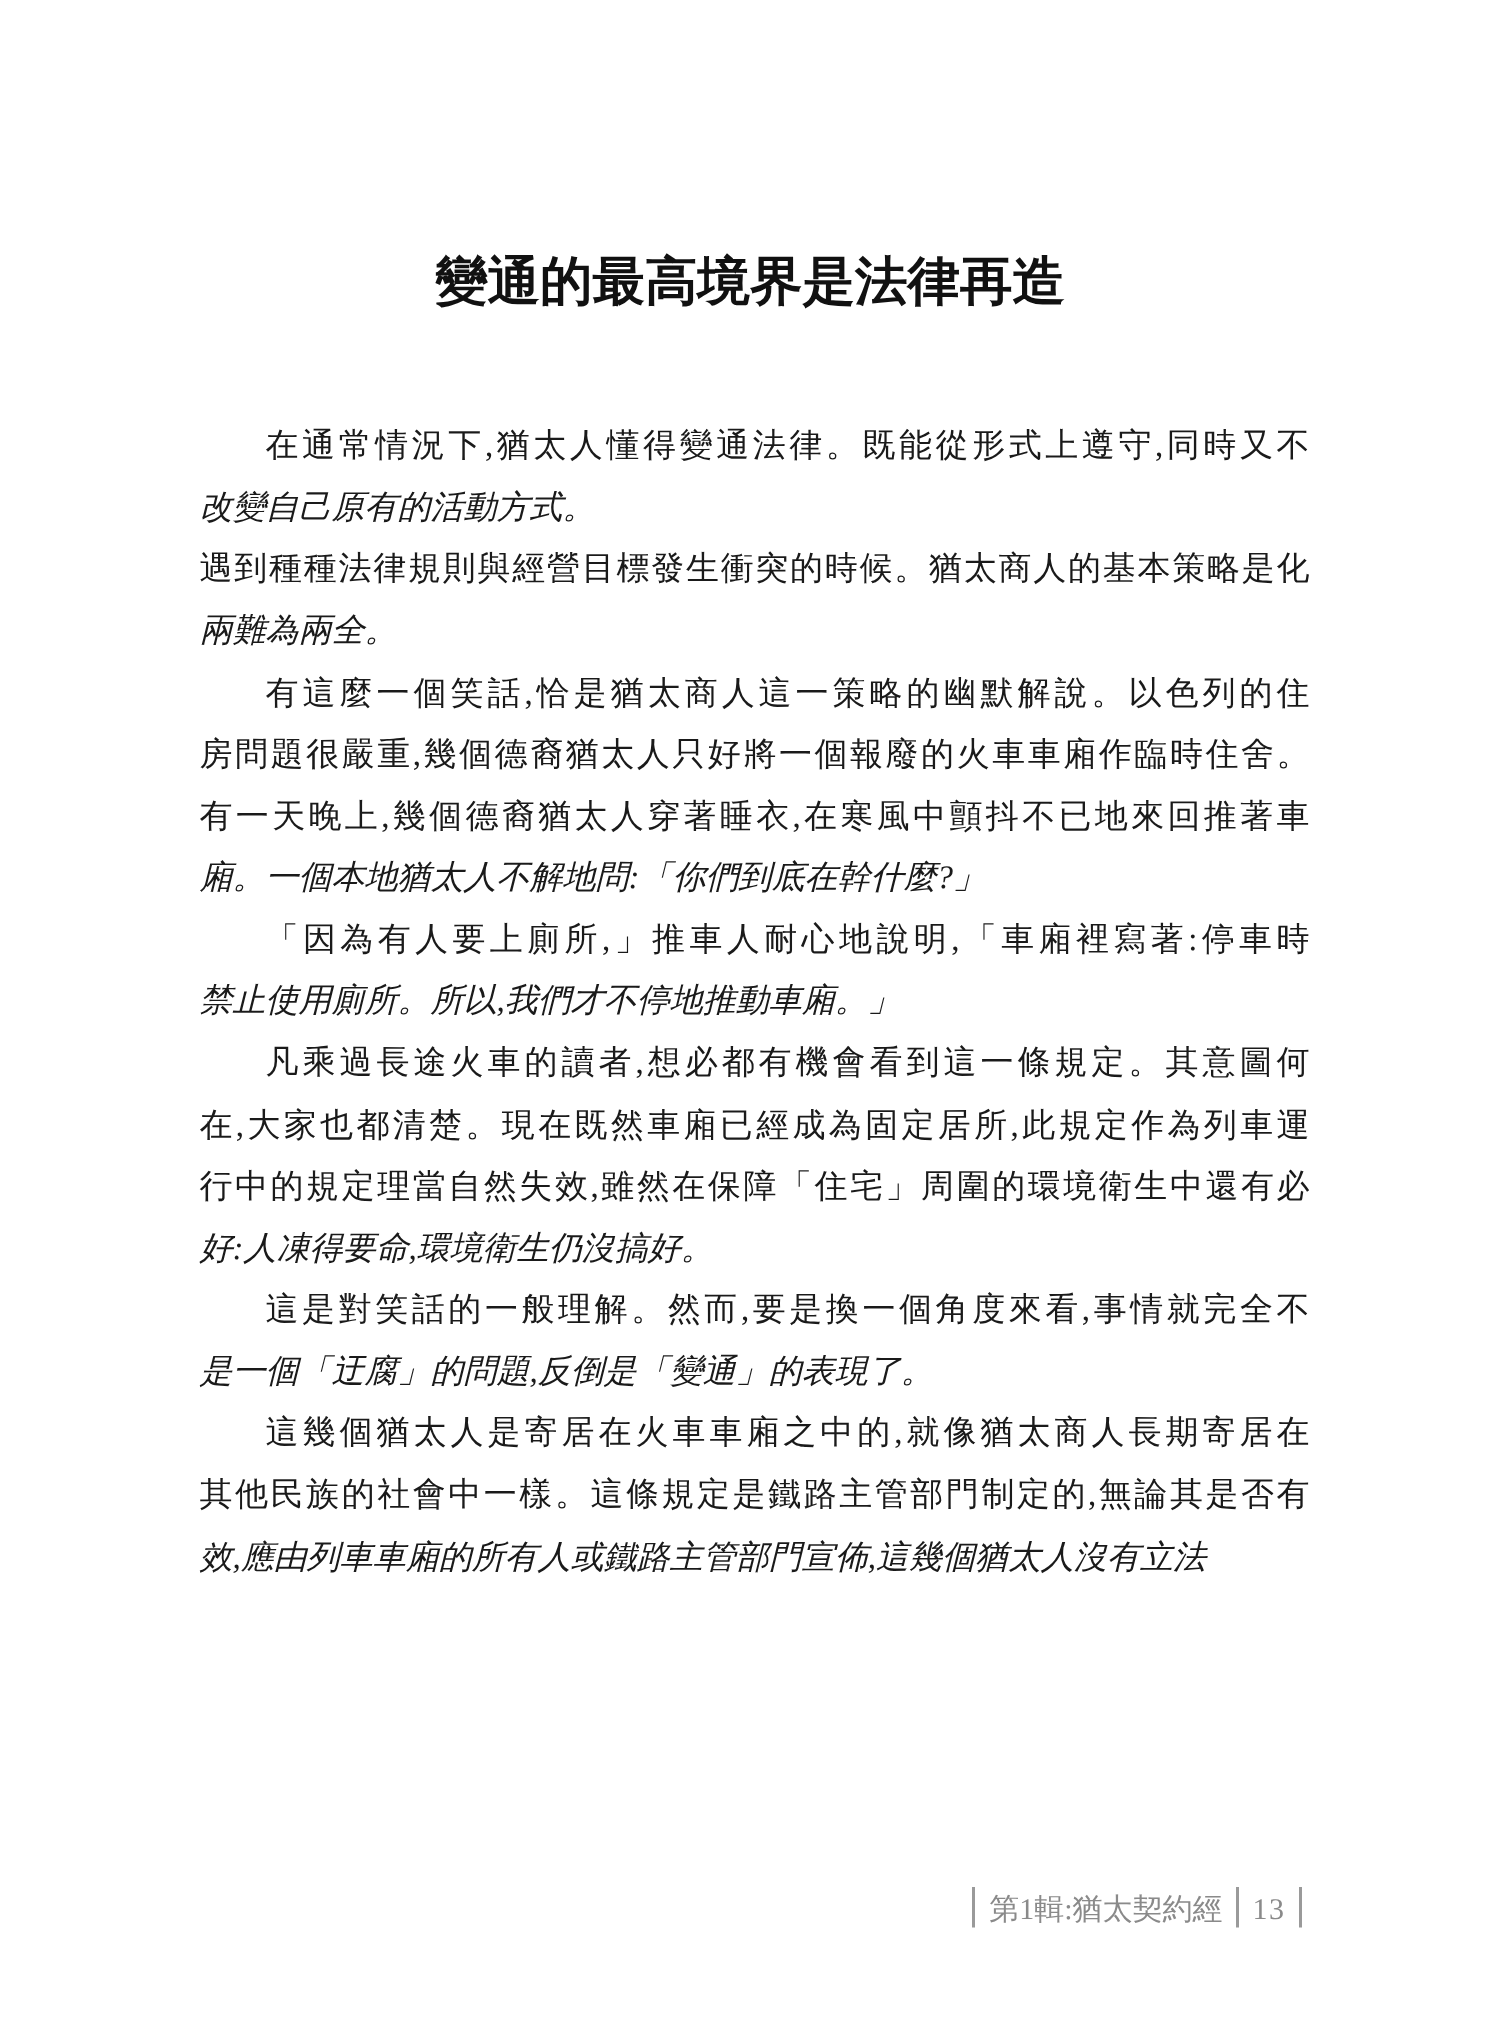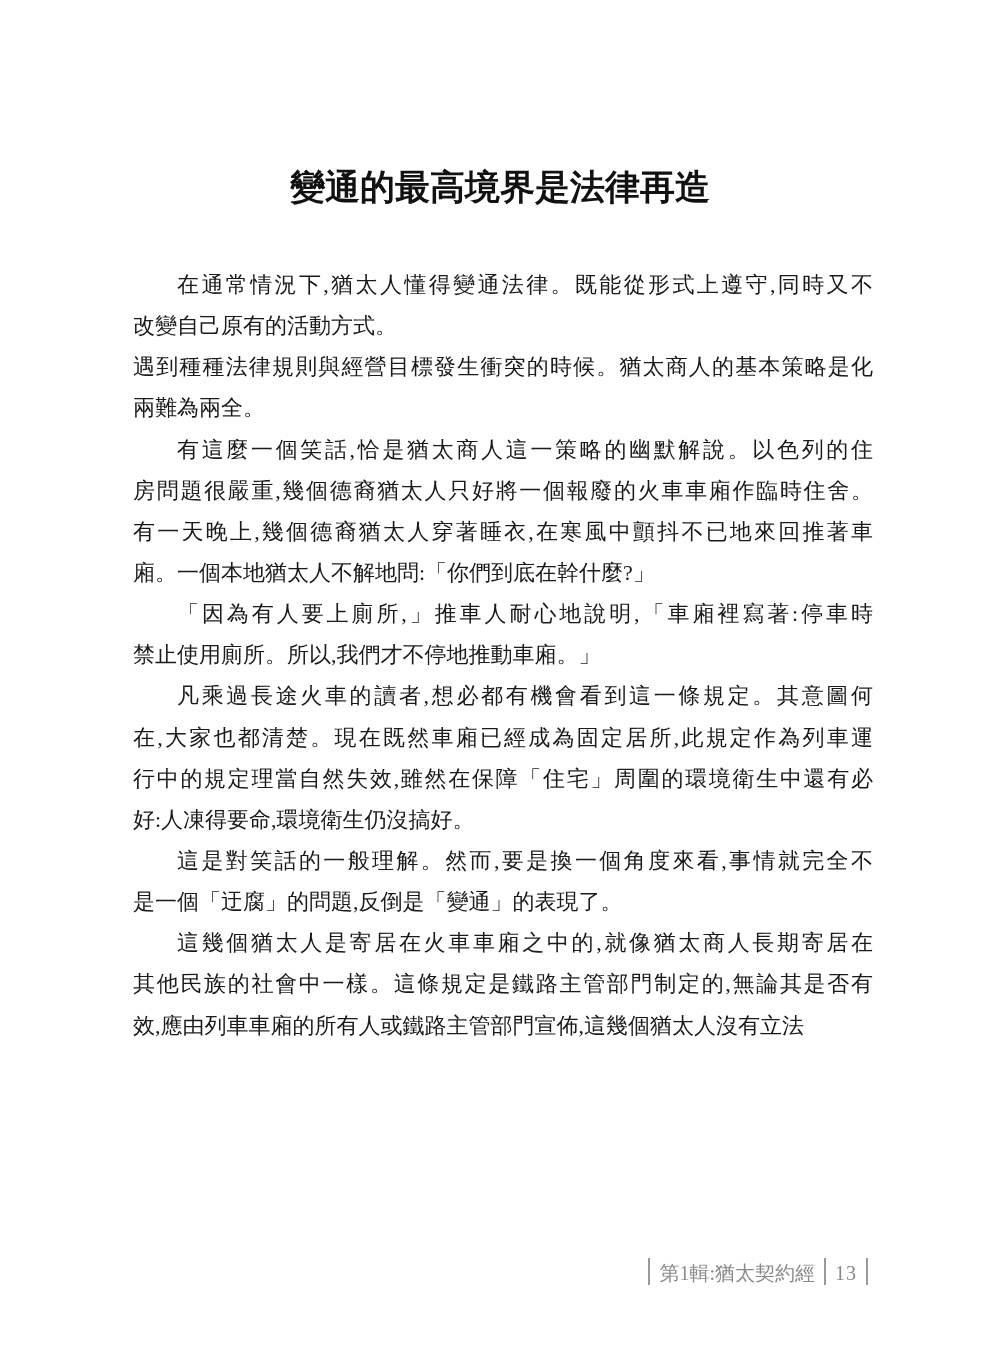--- a/index.html
+++ b/index.html
@@ -28,7 +28,7 @@
   }
   .body-text {
     position: absolute;
-    left: 133px; top: 264px;
+    left: 133px; top: 276px;
     width: 740px;
     font-size: 22px;
     color: #1a1a1a;

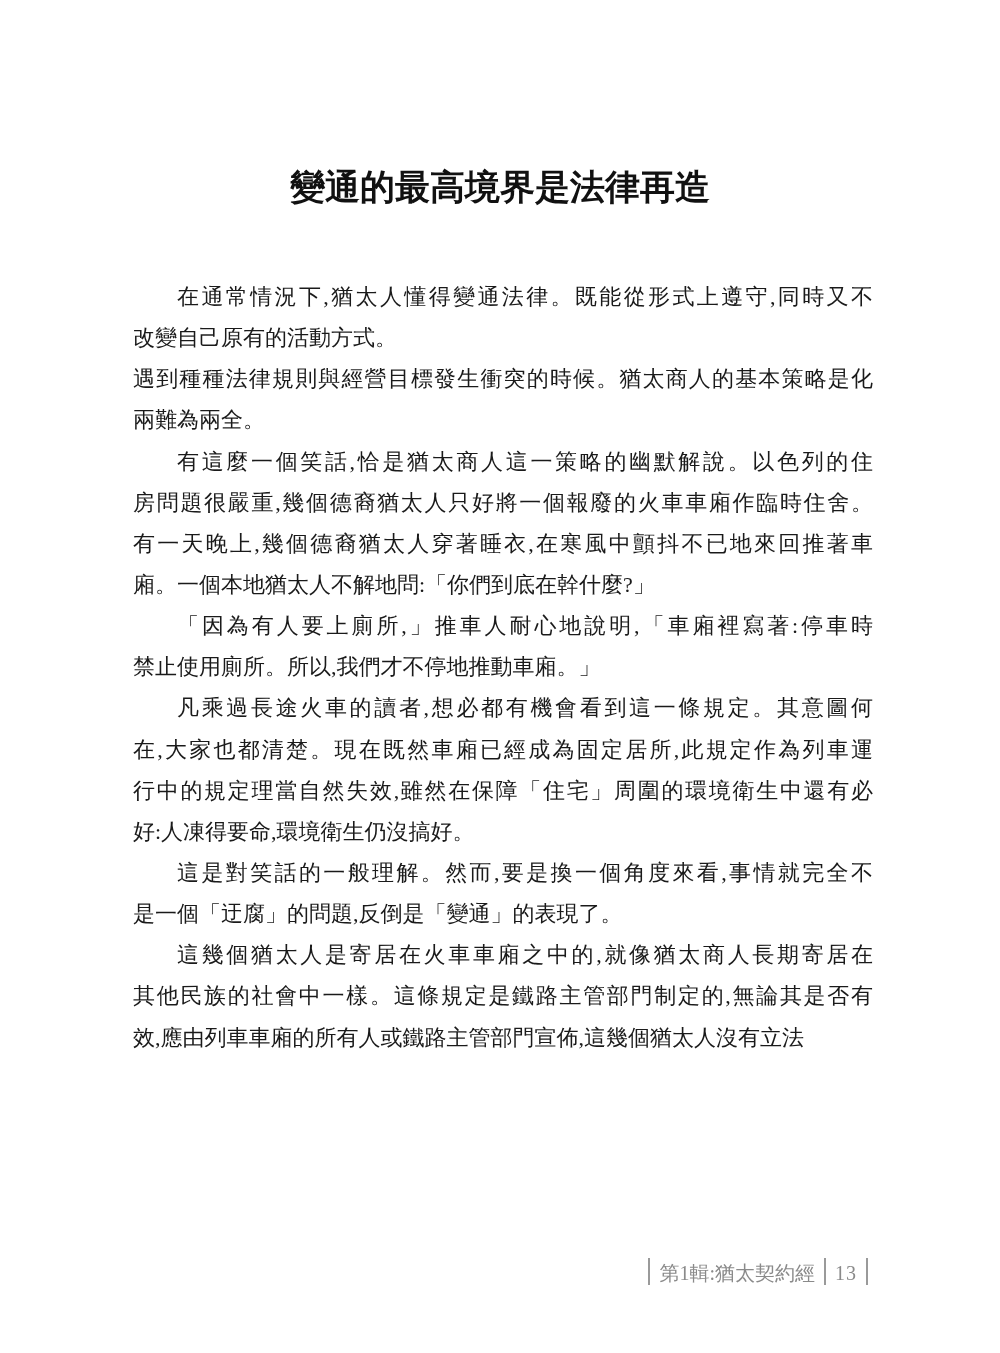--- a/index.html
+++ b/index.html
@@ -41,7 +41,7 @@
     overflow: hidden;
   }
   .line.first { text-indent: 2em; }
-  .line.plast { text-align-last: left; }
+  .line.plast { text-align-last: left; font-style: italic; }
   .page-footer {
     position: absolute;
     top: 1258px; right: 123px;

